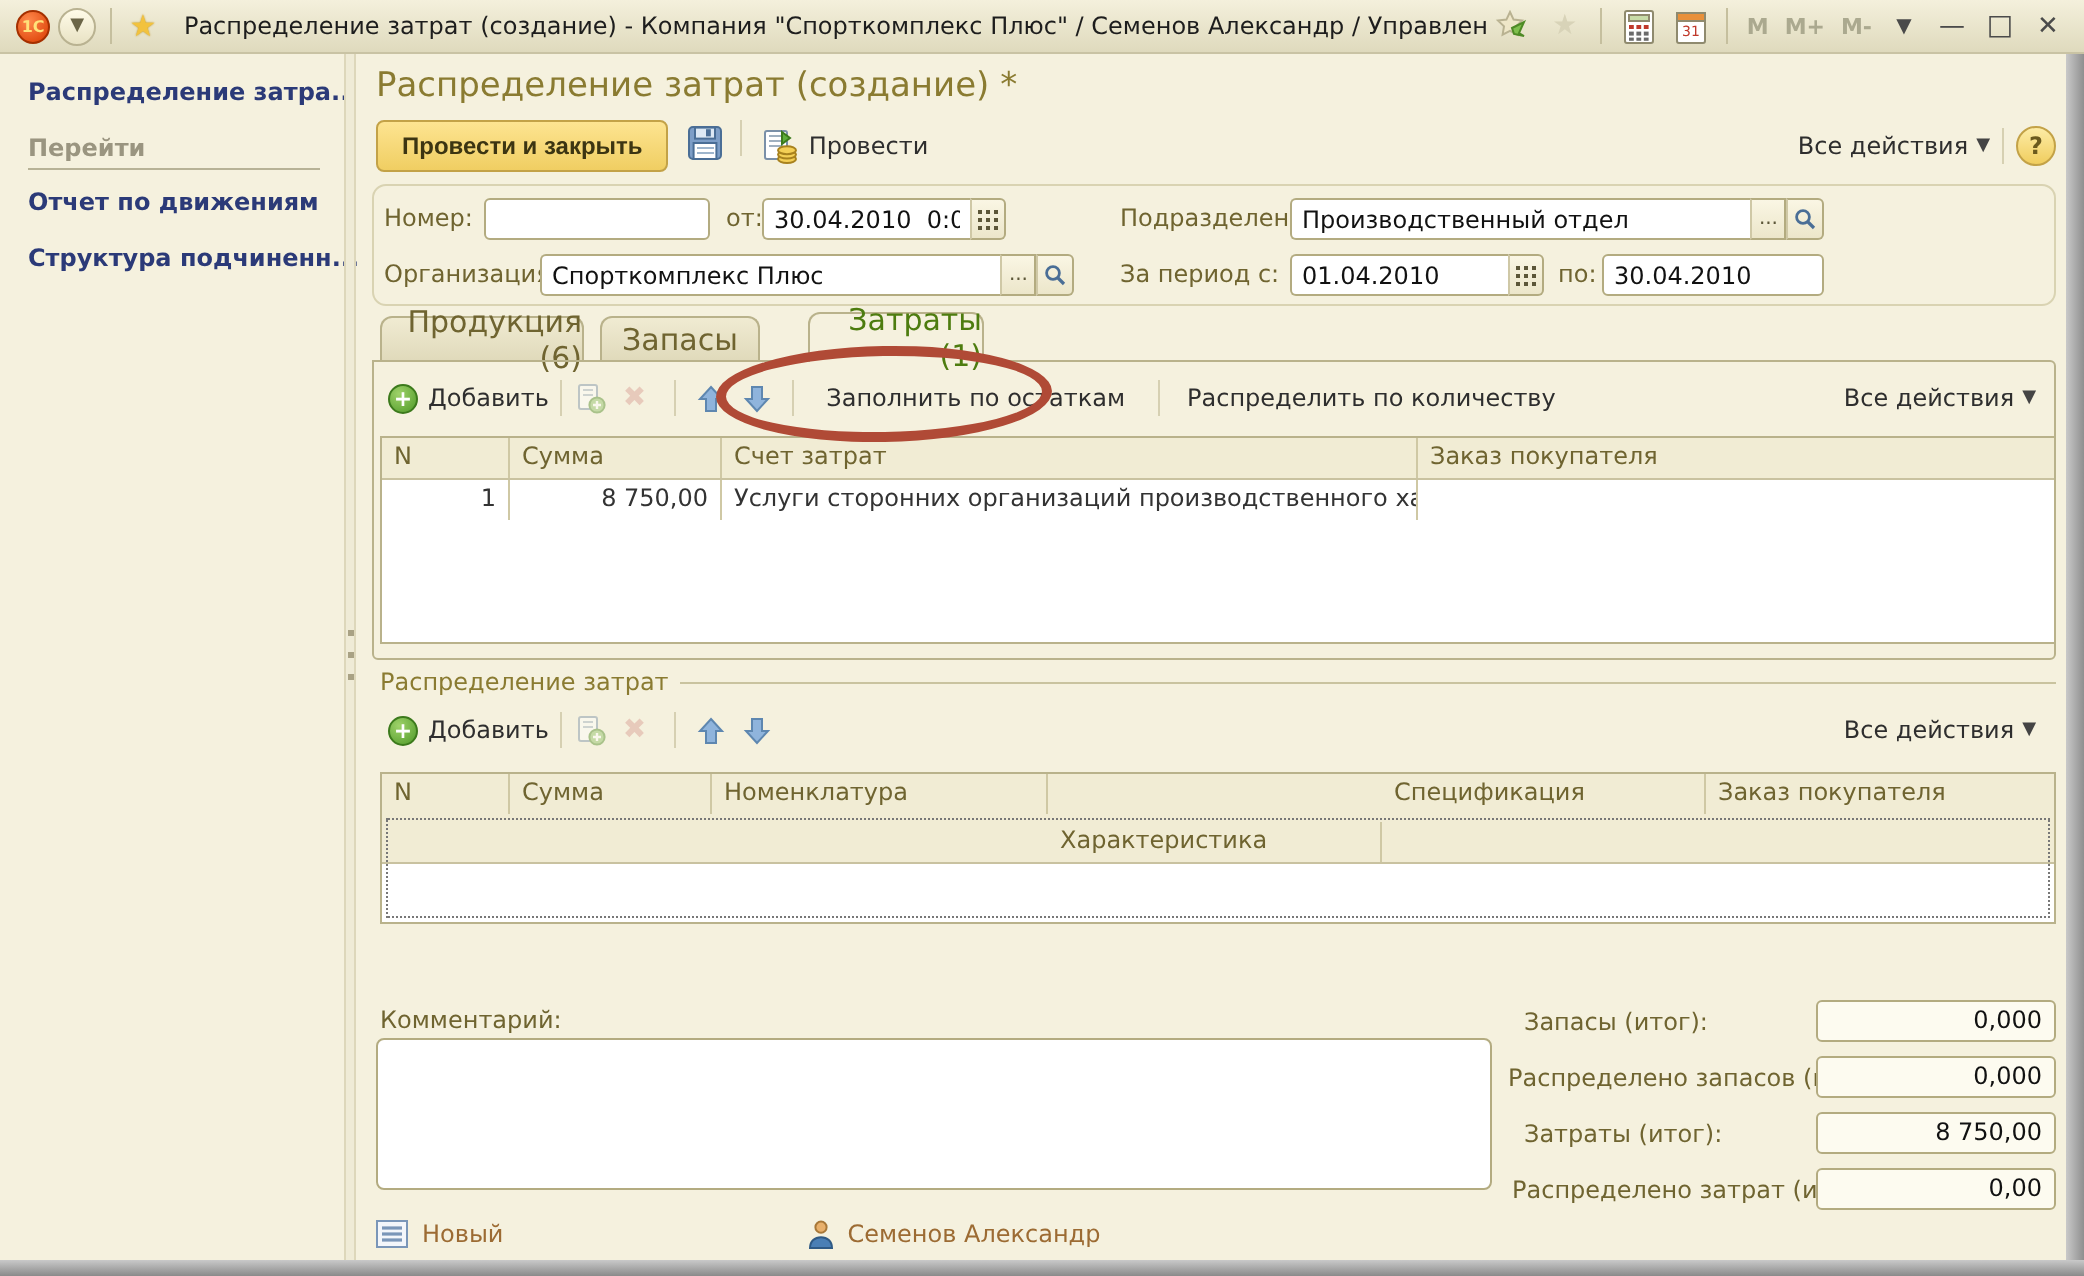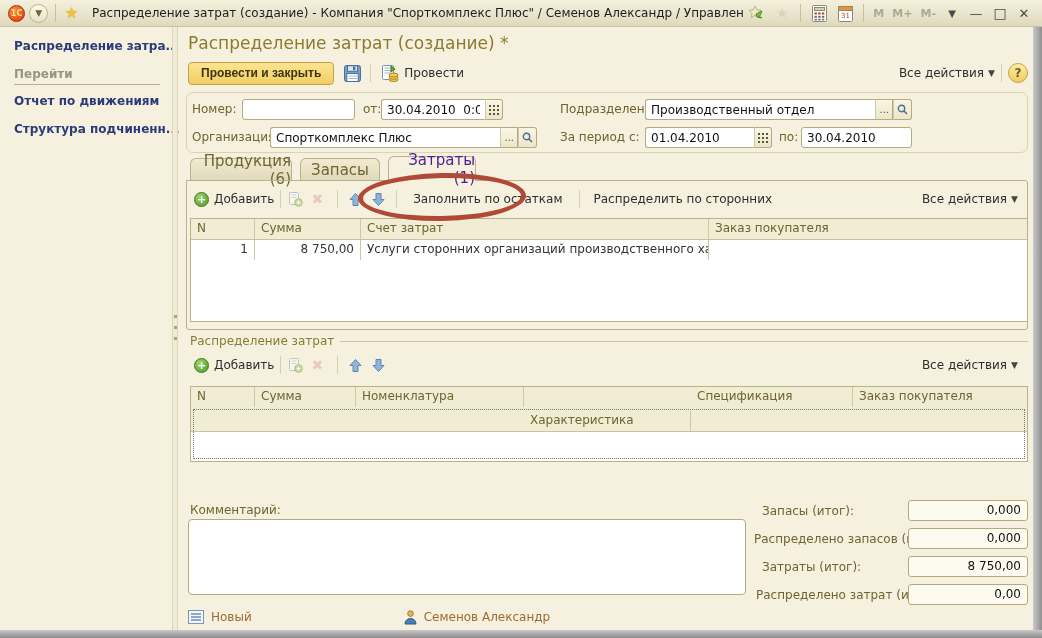--- a/index.html
+++ b/index.html
@@ -40,7 +40,7 @@
 
   
   .page-title { position:absolute; left:188px; top:33px; font-size:17px; color:#8a7b31; }
-  .cmdbar { position:absolute; left:188px; top:60px; width:840px; height:26px; display:flex; align-items:center; }
+  .cmdbar { position:absolute; left:188px; top:60px; width:840px; height:26px; display:flex; }
   .btn-primary { background:linear-gradient(#fde491,#f0ce62); border:1px solid #c3a247; border-radius:4px;
     padding:3px 12px 4px; font-weight:bold; color:#3c3512; font-size:12px; }
   .icobtn { width:24px; height:22px; display:flex; align-items:center; justify-content:center; margin-left:6px; border-radius:3px; }

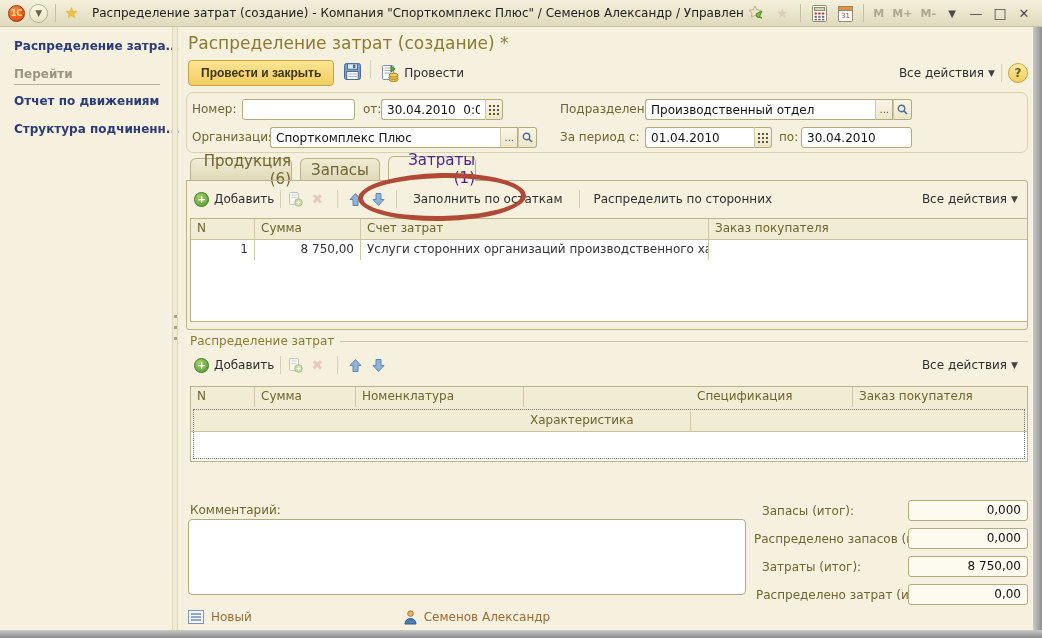--- a/index.html
+++ b/index.html
@@ -69,7 +69,7 @@
   .tab { position:absolute; top:158px; height:22px; border:1px solid #b9b28b; border-bottom:none;
     border-radius:6px 6px 0 0; background:linear-gradient(#f0ebd2,#e0dabb); color:#6f6430;
     display:flex; align-items:center; justify-content:center; font-size:15px; z-index:2;text-align:right; }
-  .tab.active { top:156px; height:25px; background:#f5f1de; z-index:4; color:#4c1d95; }
+  .tab.active { top:156px; height:25px; background:#f5f1de; z-index:4; color:#4d7c0f;margin-left:16px; }
   .tabpanel { position:absolute; left:186px; top:180px; width:842px; height:150px; border:1px solid #b9b28b; z-index:3; border-radius:0 3px 3px 3px; }
 
   

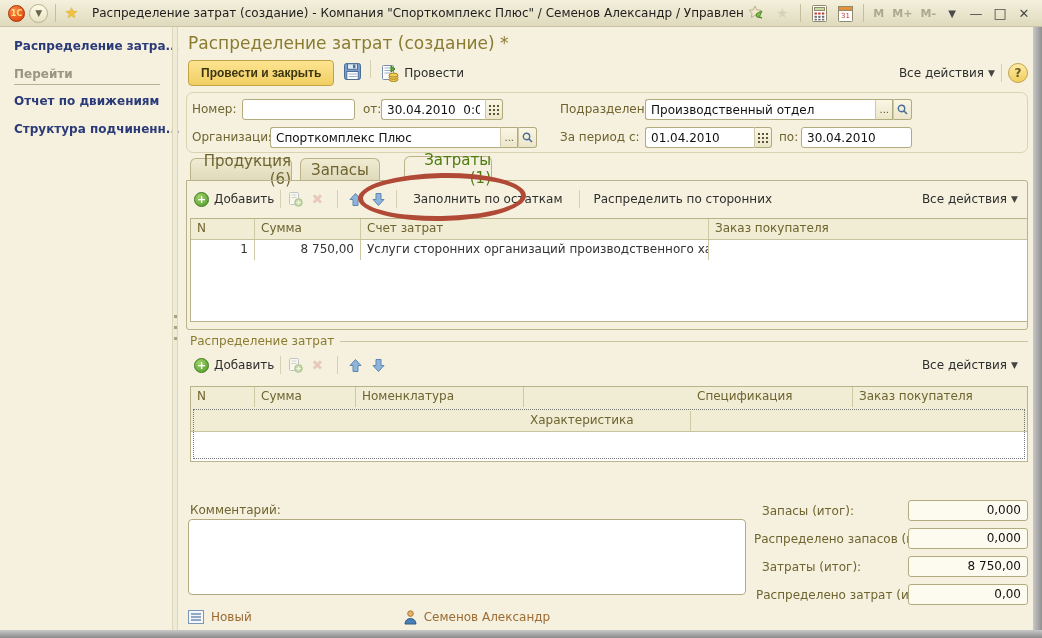--- a/index.html
+++ b/index.html
@@ -338,7 +338,7 @@
     <span class="vsep"></span>
     <span class="txtbtn" style="margin:16px 6px;">Заполнить по остаткам</span>
     <span class="vsep"></span>
-    <span class="txtbtn" style="margin:0 4px;">Распределить по сторонних</span>
+    <span class="txtbtn" style="margin:0 4px;">Распределить по количеству</span>
   </div>
   <span class="allactions" style="position:absolute; right:24px; top:192px; z-index:5;">
     <span>Все действия</span>

